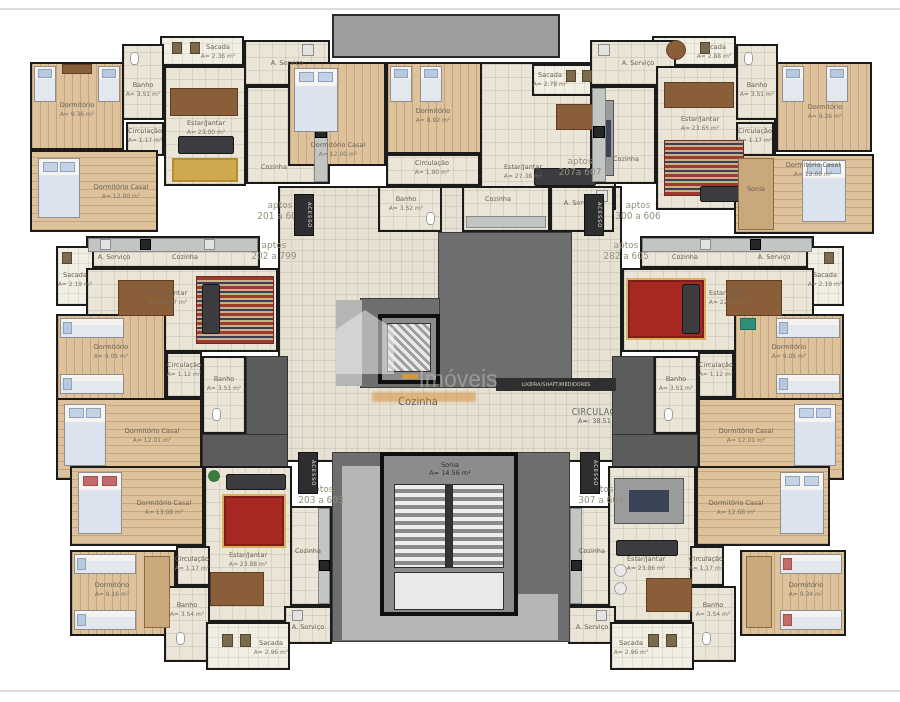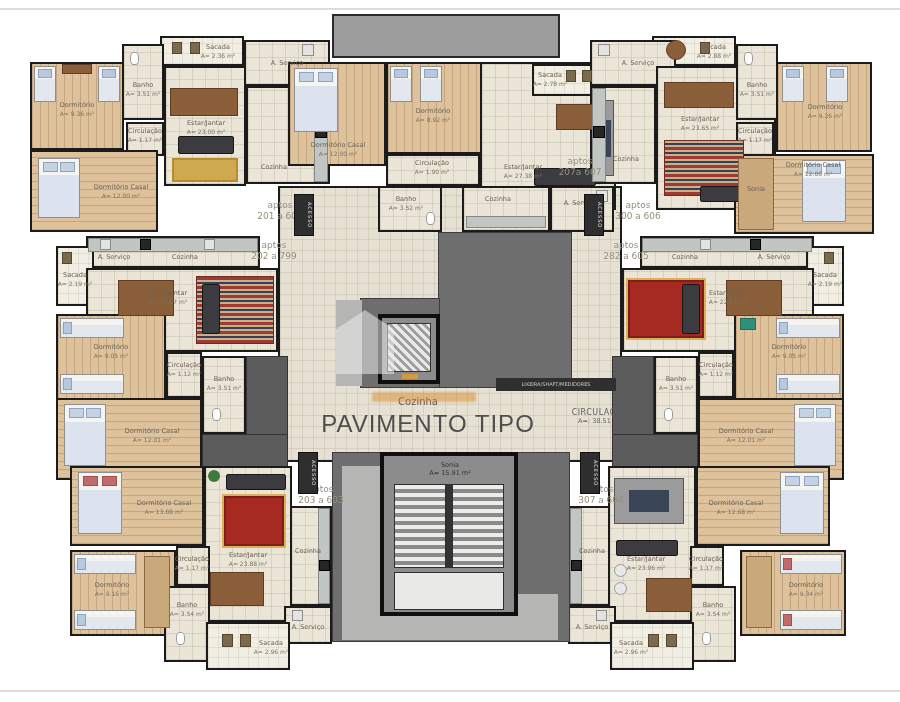--- a/index.html
+++ b/index.html
@@ -525,6 +525,7 @@
   <div class="acesso" style="left:580px;top:452px;width:18px;height:40px">ACESSO</div>
 
   <div class="abs wm wm-house"></div>
+  <div class="abs wm wm-sub">Imóveis</div>
   <div class="abs wm wm-phone"></div>
 </div>
 

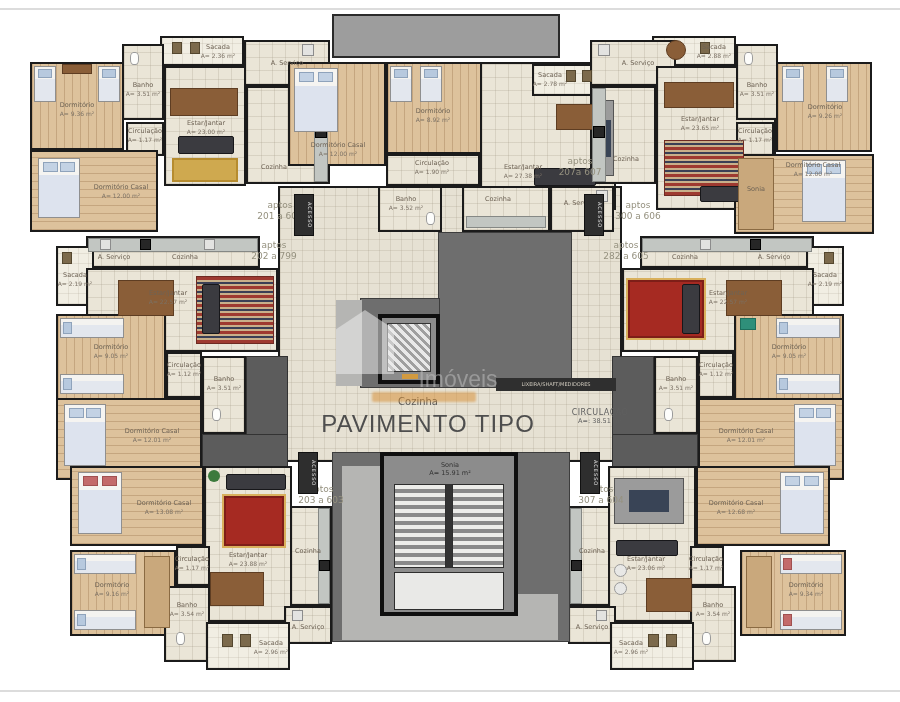--- a/index.html
+++ b/index.html
@@ -501,7 +501,6 @@
   </div>
   <div class="shaftbar" style="left:496px;top:378px;width:120px;height:13px">LIXEIRA/SHAFT/MEDIDORES</div>
   <div class="lbl-elev" style="left:368px;top:396px;width:100px">Cozinha</div>
-  <div class="lbl-title" style="left:290px;top:410px;width:276px">PAVIMENTO TIPO</div>
   <div class="lbl-circ" style="left:548px;top:408px;width:104px">
     <span class="a">CIRCULAÇÃO</span>
     <span class="b">A=: 38.51 m²</span>

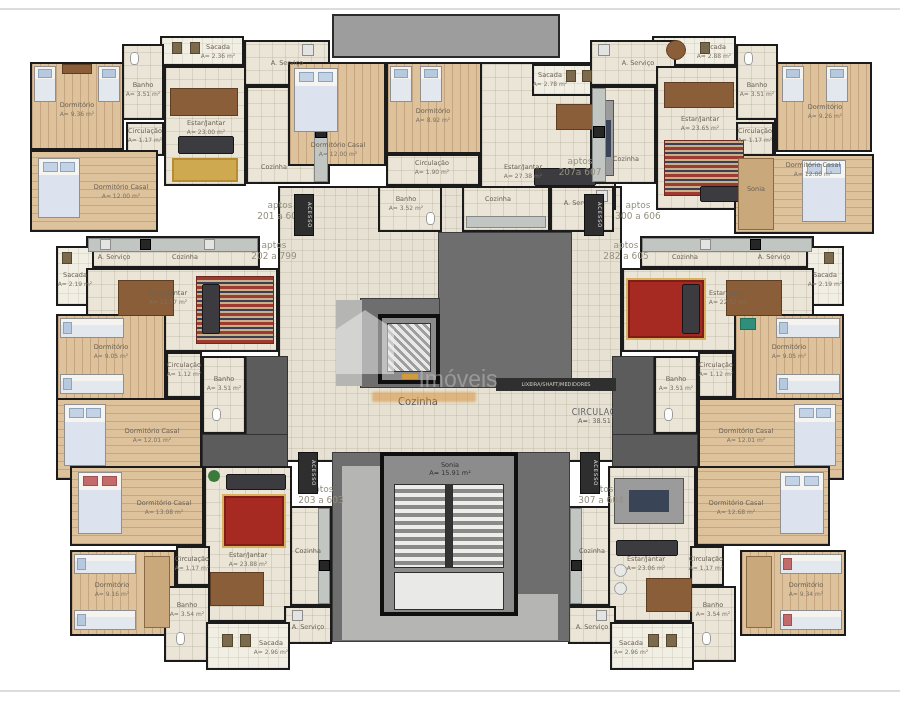--- a/index.html
+++ b/index.html
@@ -511,7 +511,7 @@
   <div class="abs shaftwall" style="left:380px;top:452px;width:138px;height:164px;z-index:25">
     <div class="lbl-esc" style="left:10px;top:6px;width:112px">
       <span>Sonia</span>
-      <span>A= 15.91 m²</span>
+      <span>A= 14.56 m²</span>
     </div>
     <div class="abs flight" style="left:10px;top:28px;width:52px;height:84px"></div>
     <div class="abs flight" style="left:68px;top:28px;width:52px;height:84px"></div>

